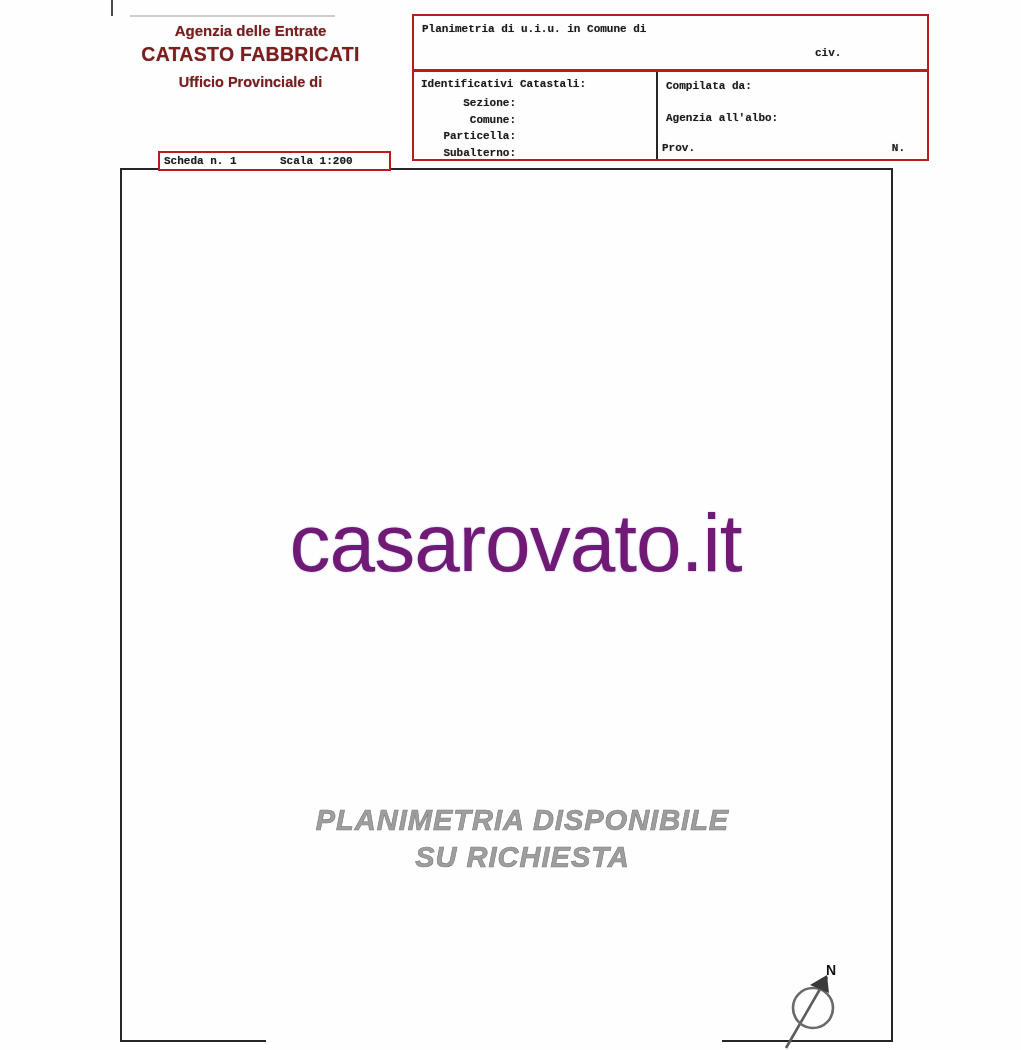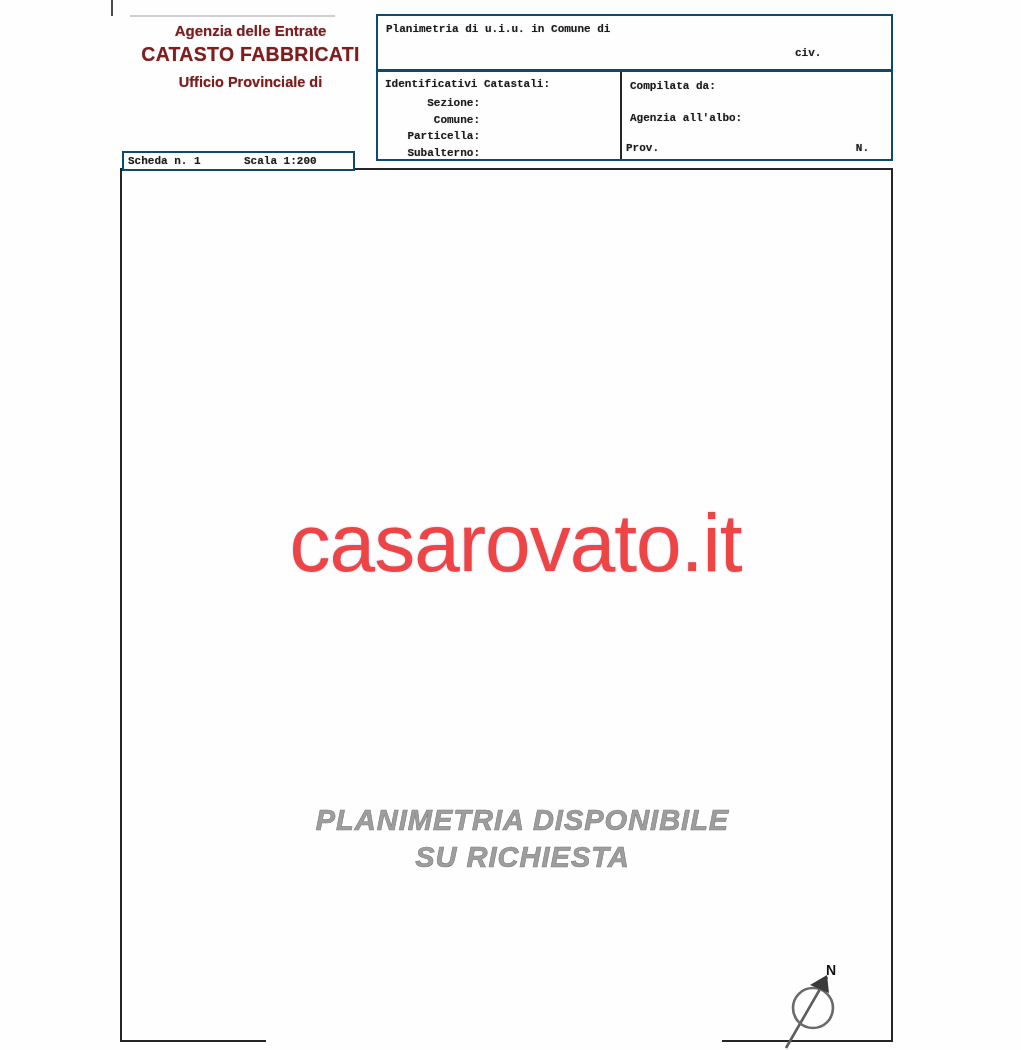--- a/index.html
+++ b/index.html
@@ -30,7 +30,7 @@
   .artifact-vline{position:absolute;left:111px;top:0;width:2px;height:16px;background:#4a4a4a;}
   .artifact-hline{position:absolute;left:130px;top:15px;width:205px;height:2px;background:#cfcfcf;}
   
-  .box{position:absolute;border:2px solid #0c4a6e;background:#fefefe;box-sizing:border-box;}
+  .box{position:absolute;border:2px solid #b91c1c;background:#fefefe;box-sizing:border-box;margin-left:36px;}
   .title-box{left:376px;top:14px;width:517px;height:57px;}
   .title-box .title{position:absolute;left:8px;top:7px;}
   .title-box .civ{position:absolute;left:417px;top:31px;}

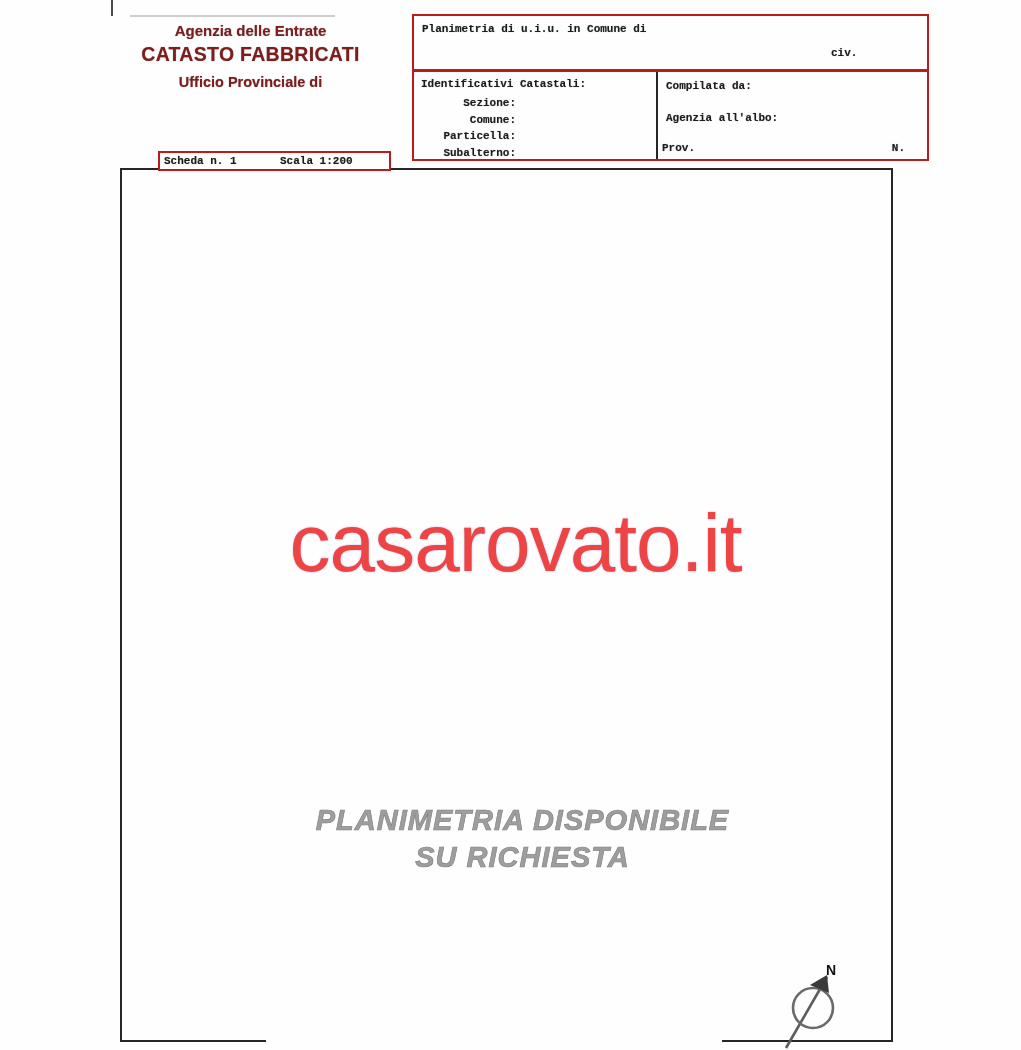--- a/index.html
+++ b/index.html
@@ -33,7 +33,7 @@
   .box{position:absolute;border:2px solid #b91c1c;background:#fefefe;box-sizing:border-box;margin-left:36px;}
   .title-box{left:376px;top:14px;width:517px;height:57px;}
   .title-box .title{position:absolute;left:8px;top:7px;}
-  .title-box .civ{position:absolute;left:417px;top:31px;}
+  .title-box .civ{position:absolute;left:401px;top:31px;}
   .id-box{left:376px;top:70px;width:517px;height:91px;}
   .id-divider{position:absolute;left:242px;top:0;width:2px;height:100%;background:#262626;}
   .id-left{position:absolute;left:0;top:0;width:246px;height:100%;}

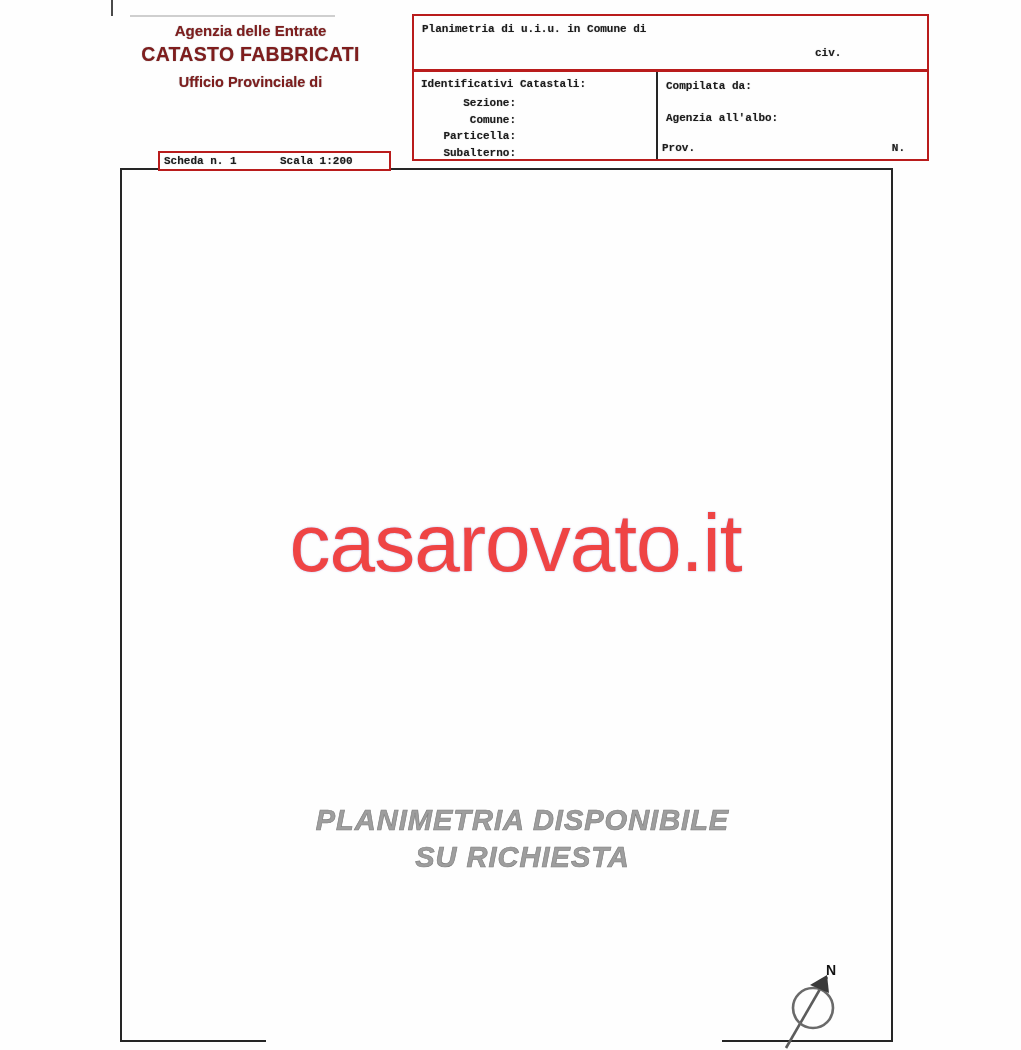--- a/index.html
+++ b/index.html
@@ -61,7 +61,7 @@
     position:absolute;left:0;top:326px;width:100%;
     text-align:center;padding-left:18px;box-sizing:border-box;
     font-size:82px;font-weight:normal;letter-spacing:-1px;
-    color:#ef4444;
+    color:#701a75;
     text-shadow:0 0 2px rgba(33,48,207,.35);
   }
   

